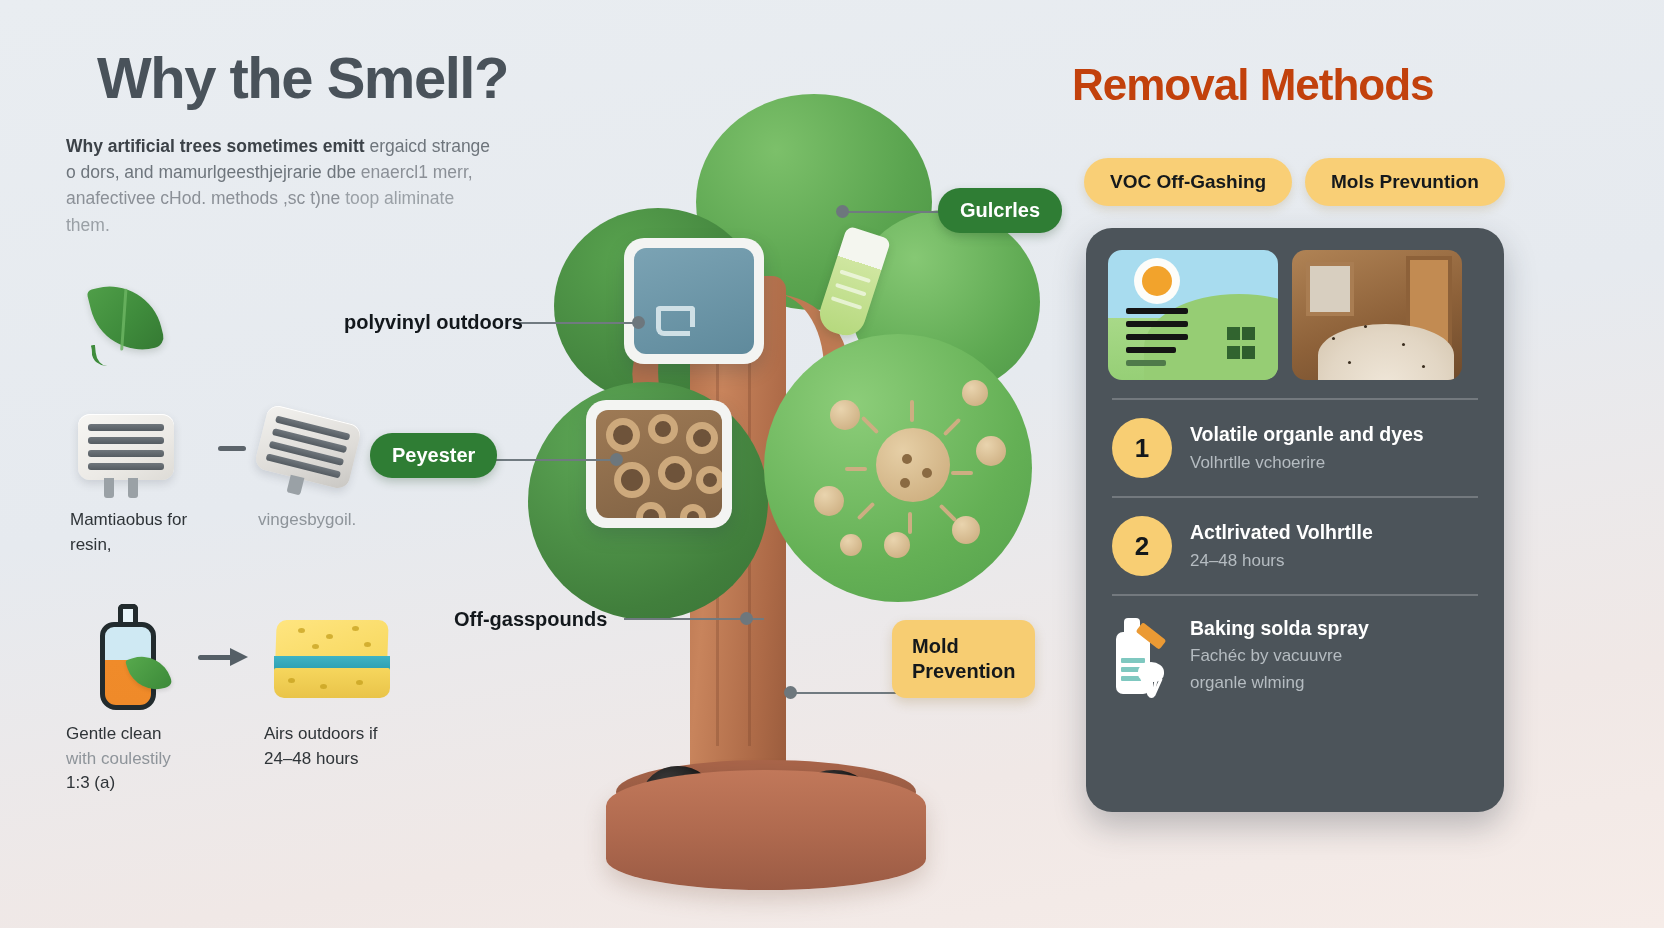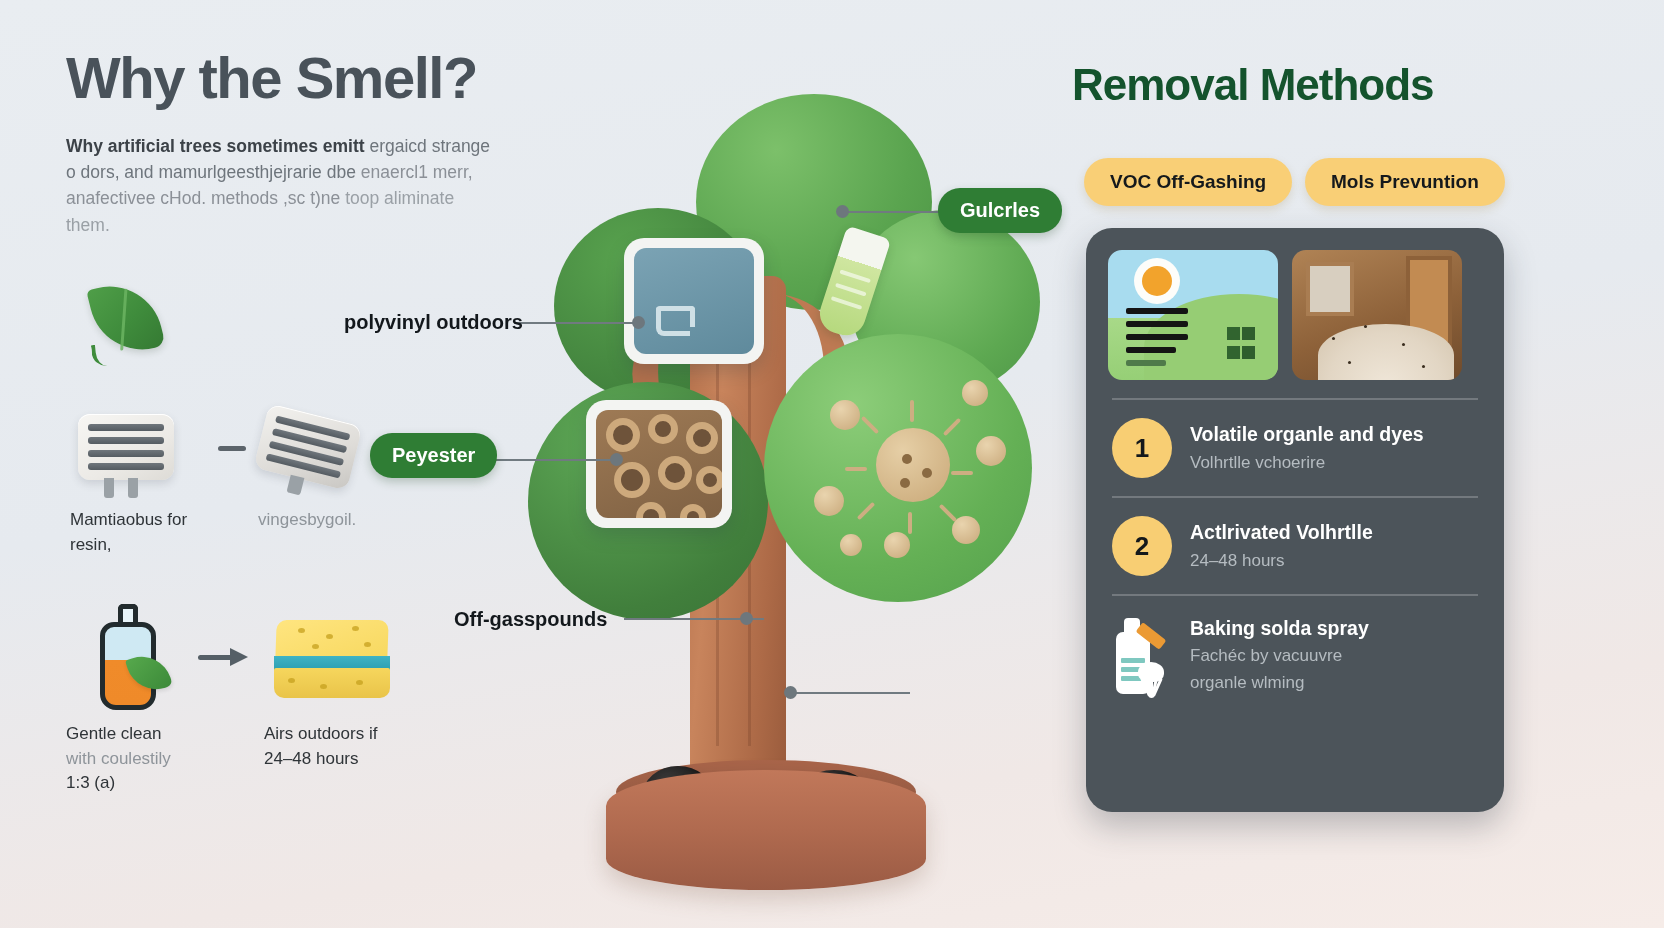--- a/index.html
+++ b/index.html
@@ -16,7 +16,7 @@
   .left-col { position: absolute; left: 66px; top: 48px; width: 520px; }
   .headline {
     font-size: 58px; font-weight: bold; letter-spacing: -1.5px;
-    color: #49525a; line-height: 1.05;
+    color: #49525a; line-height: 1.05; margin-left: 31px;
   }
   .lede {
     margin-top: 24px; width: 430px;

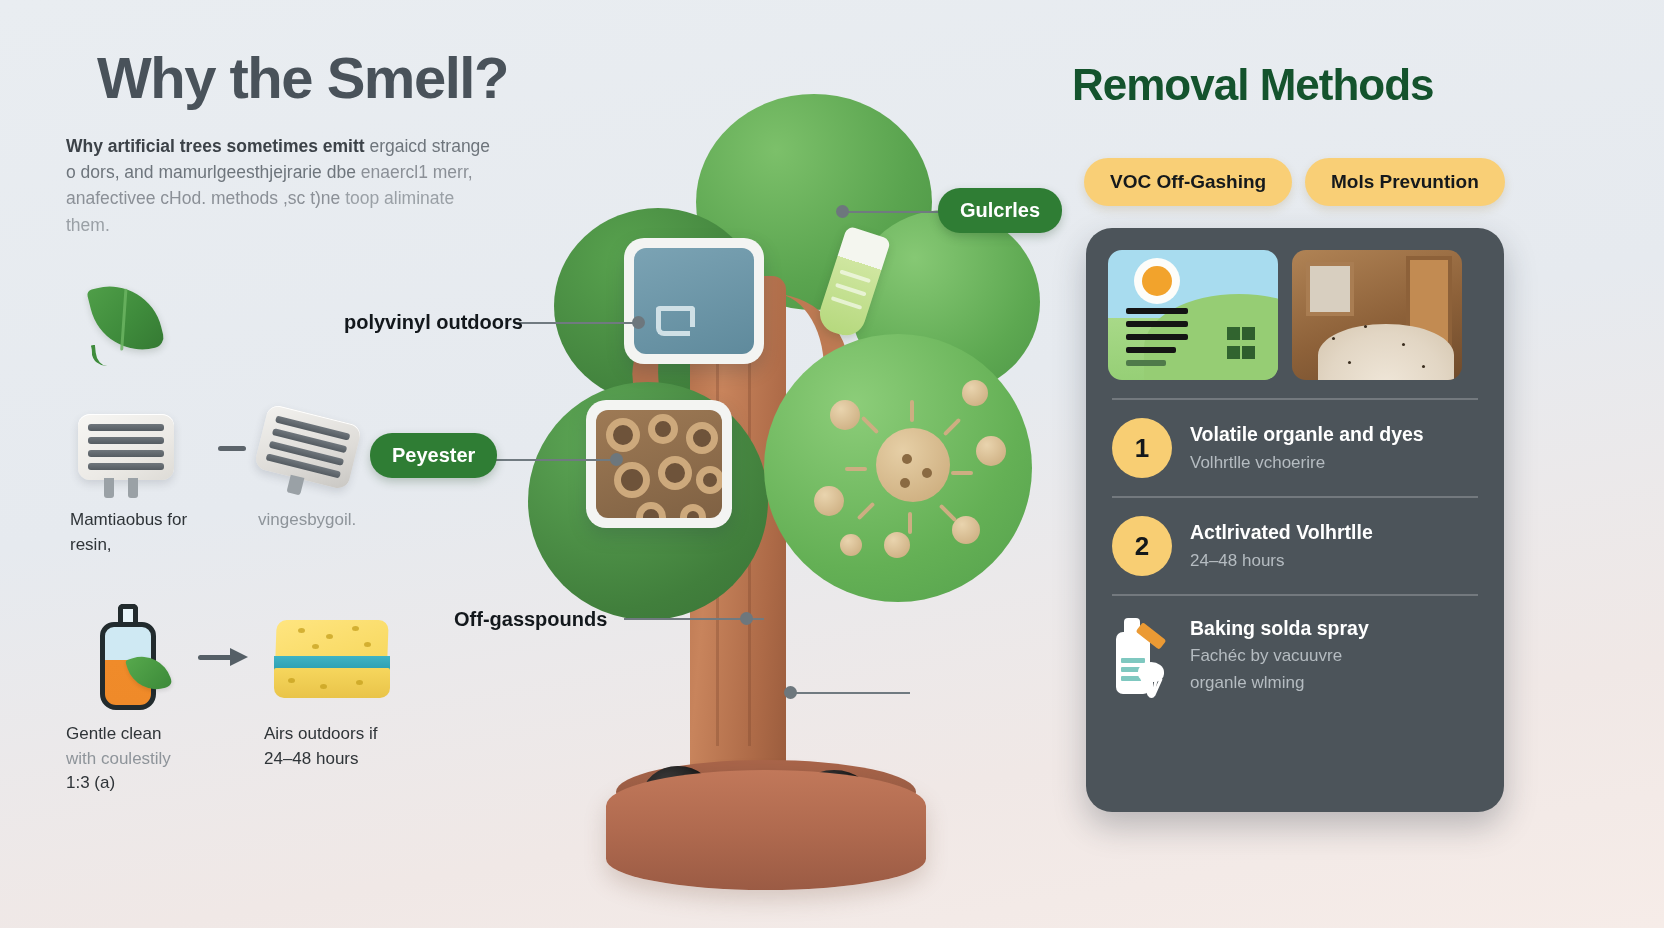--- a/index.html
+++ b/index.html
@@ -271,7 +271,7 @@
   
   .right-title {
     position: absolute; left: 1072px; top: 60px;
-    font-size: 44px; font-weight: bold; letter-spacing: -1px; color: #14532d;
+    font-size: 44px; font-weight: bold; letter-spacing: -1px; color: #c2410c;
   }
   .chip {
     position: absolute; background: #f9cf76; color: #15191c;

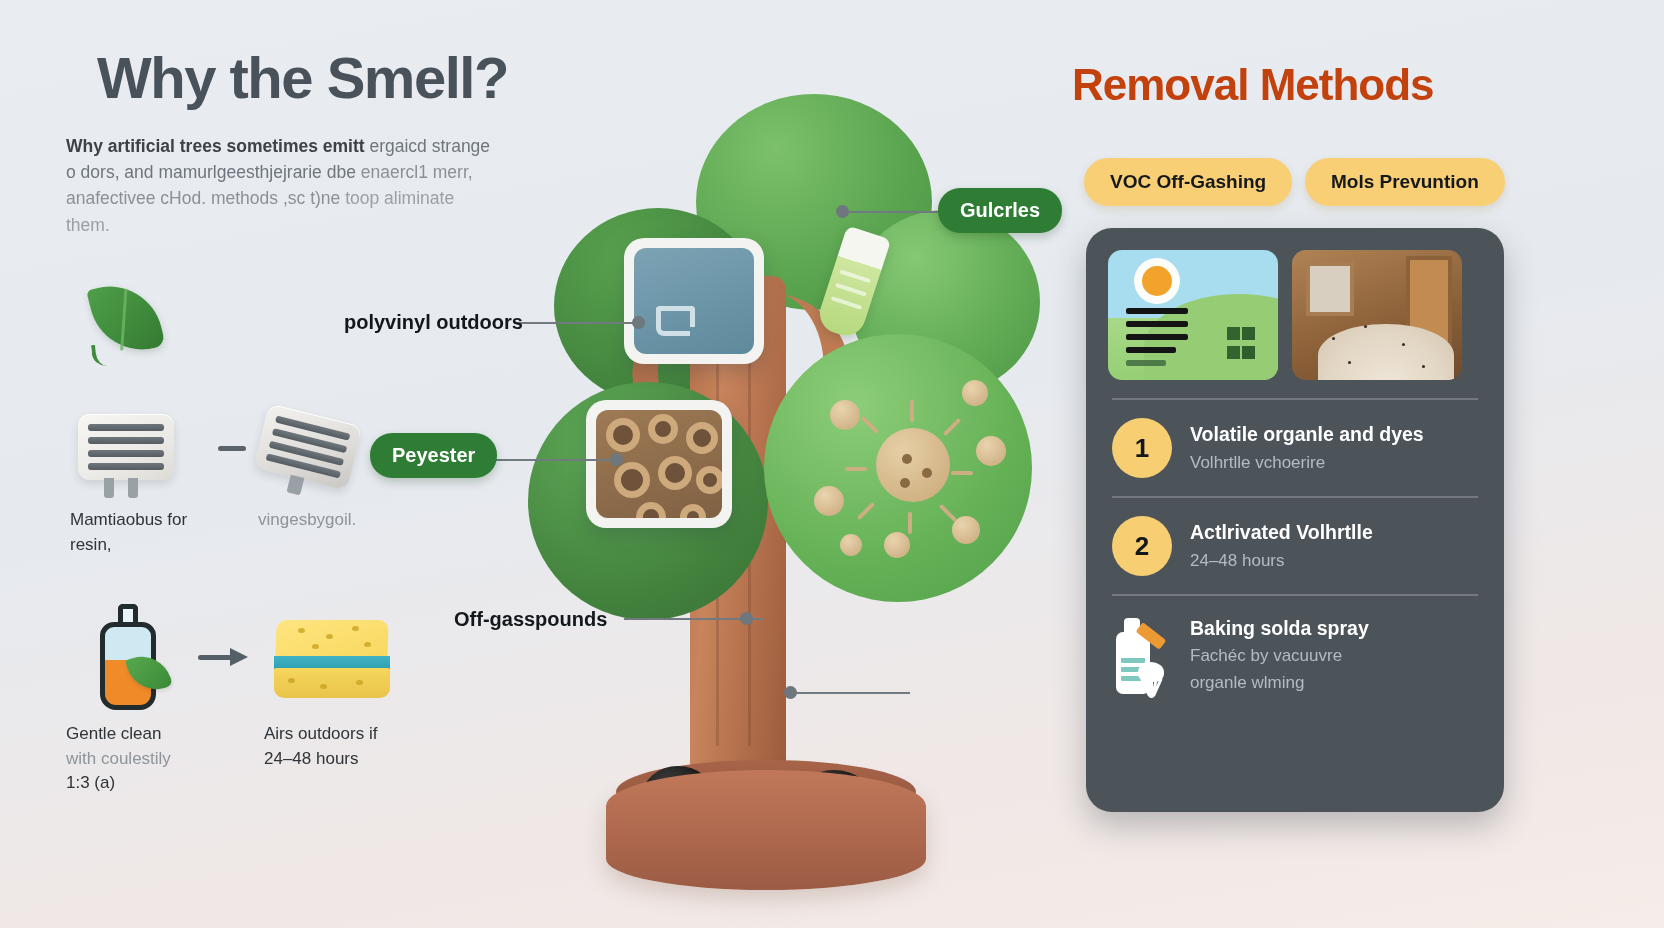--- a/index.html
+++ b/index.html
@@ -517,6 +517,10 @@
 
   <div class="conn" style="left:790px;top:692px;width:120px"></div>
   <div class="node" style="left:784px;top:686px"></div>
+  <div class="pill-yellow-box" style="left:892px;top:620px">
+    <div>Mold</div>
+    <div>Prevention</div>
+  </div>
 
   <div class="right-title">Removal Methods</div>
   <div class="chip chip-1">VOC Off-Gashing</div>

